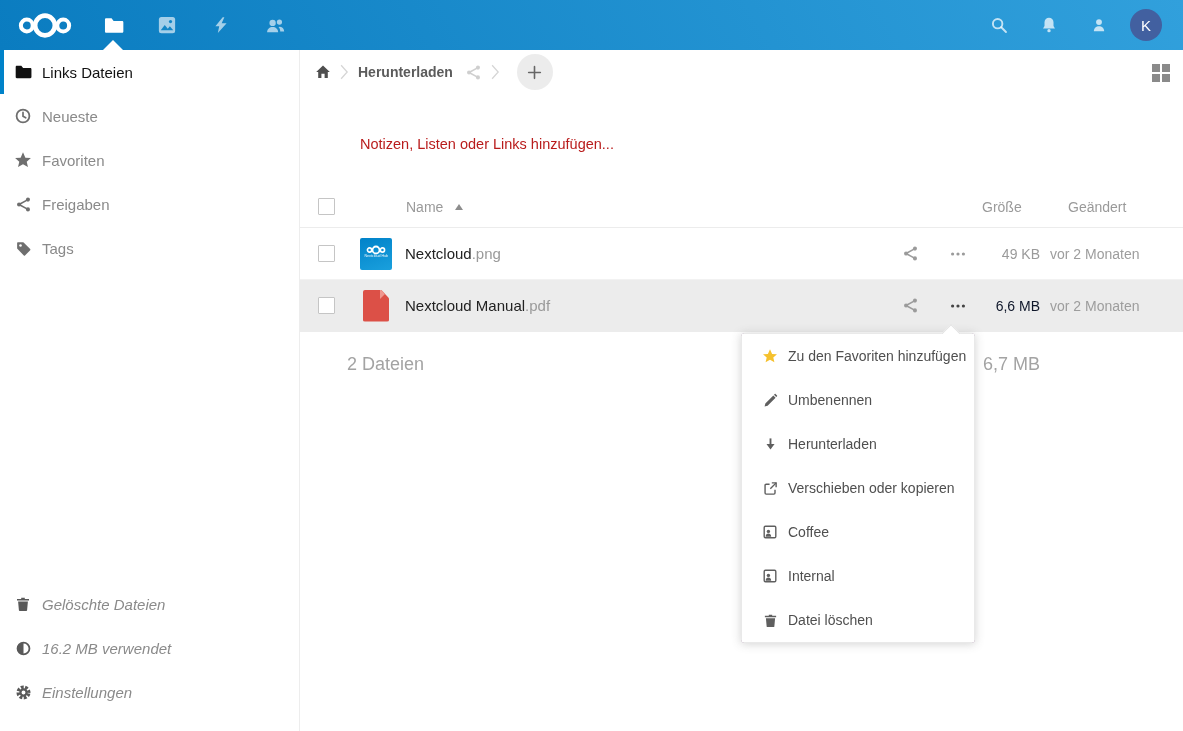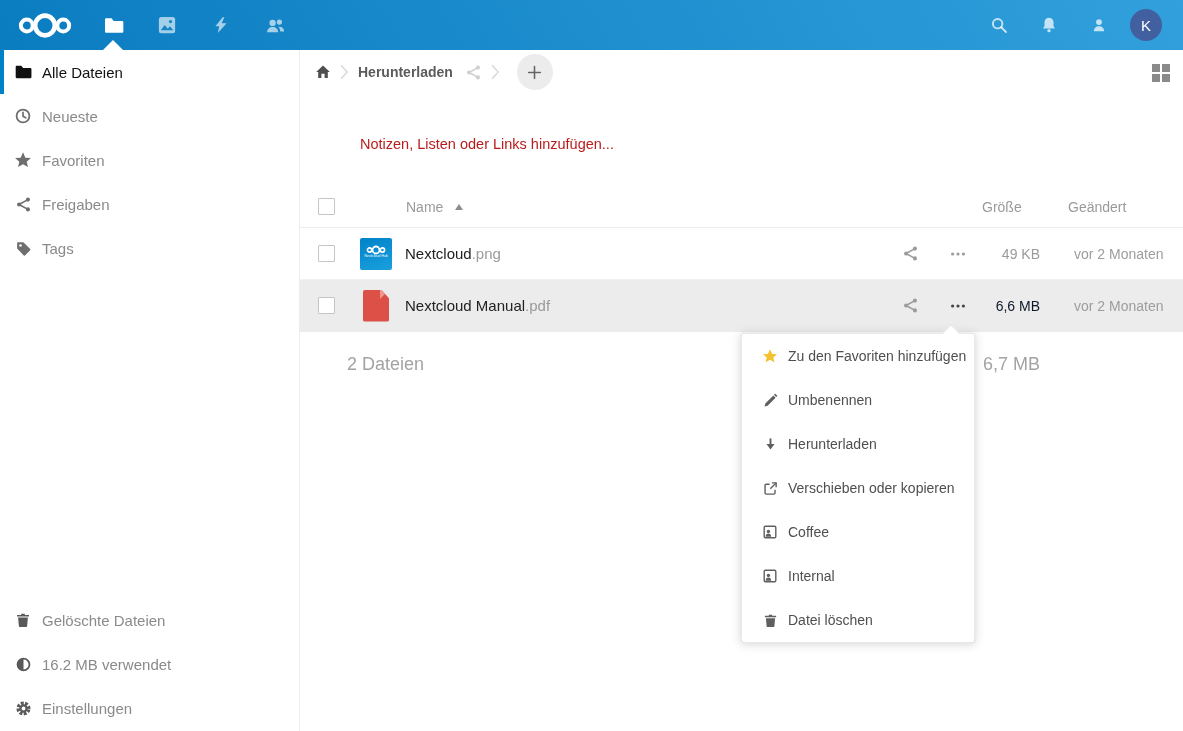--- a/index.html
+++ b/index.html
@@ -173,7 +173,7 @@
           <path d="M1.5 3.5c0-.6.4-1 1-1h4l1.6 2h6.4c.6 0 1 .4 1 1v7c0 .6-.4 1-1 1h-12c-.6 0-1-.4-1-1z"></path>
         </svg>
       </span>
-    <span>Alle Dateien</span>
+    <span>Links Dateien</span>
   </div>
   <div class="nav-item">
     <span class="ico">

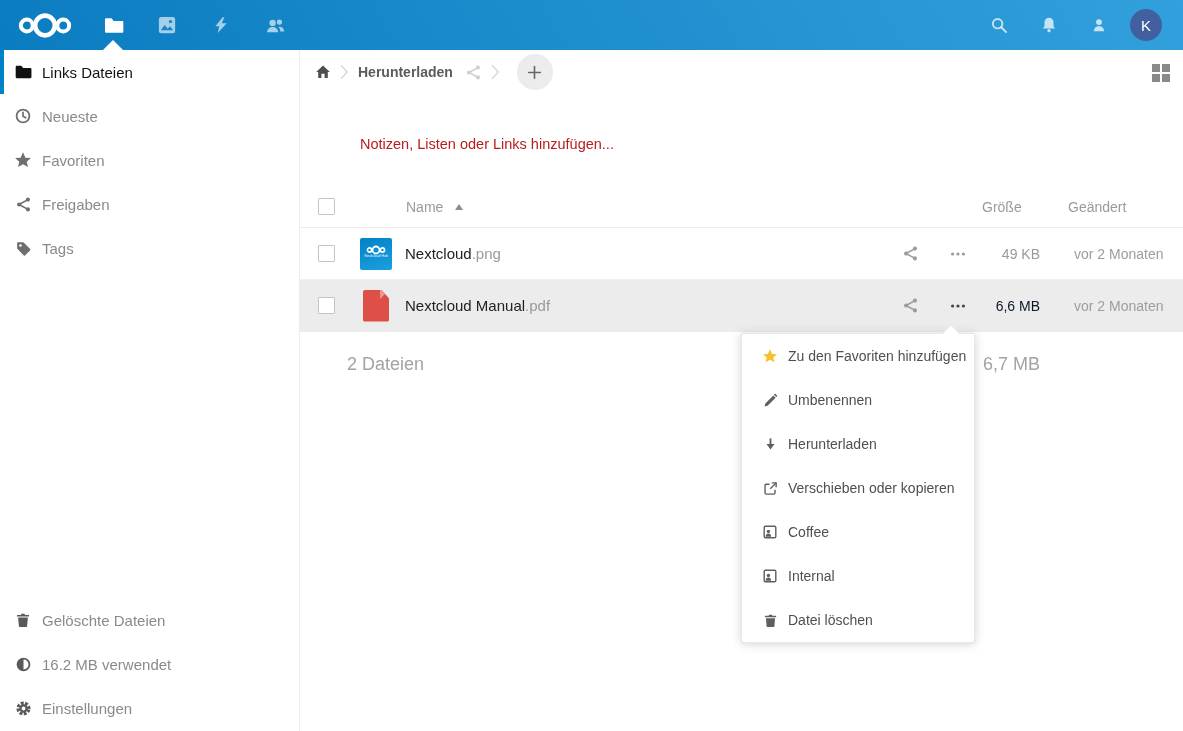--- a/index.html
+++ b/index.html
@@ -70,7 +70,7 @@
   .row-act.dark { color:#444; }
   .fsize { text-align:right; font-size:14px; color:#9a9a9a; }
   .fsize.big { color:#0f172a; }
-  .fmod { padding-left:10px; font-size:14px; color:#9d9d9d;margin-left:24px; }
+  .fmod { padding-left:10px; font-size:14px; color:#9d9d9d; }
 
   .thumb { width:32px; height:32px; margin-left:4px; position:relative; }
   .thumb-nc { border-radius:2px; background:linear-gradient(160deg,#0082c9,#1aa0dd);

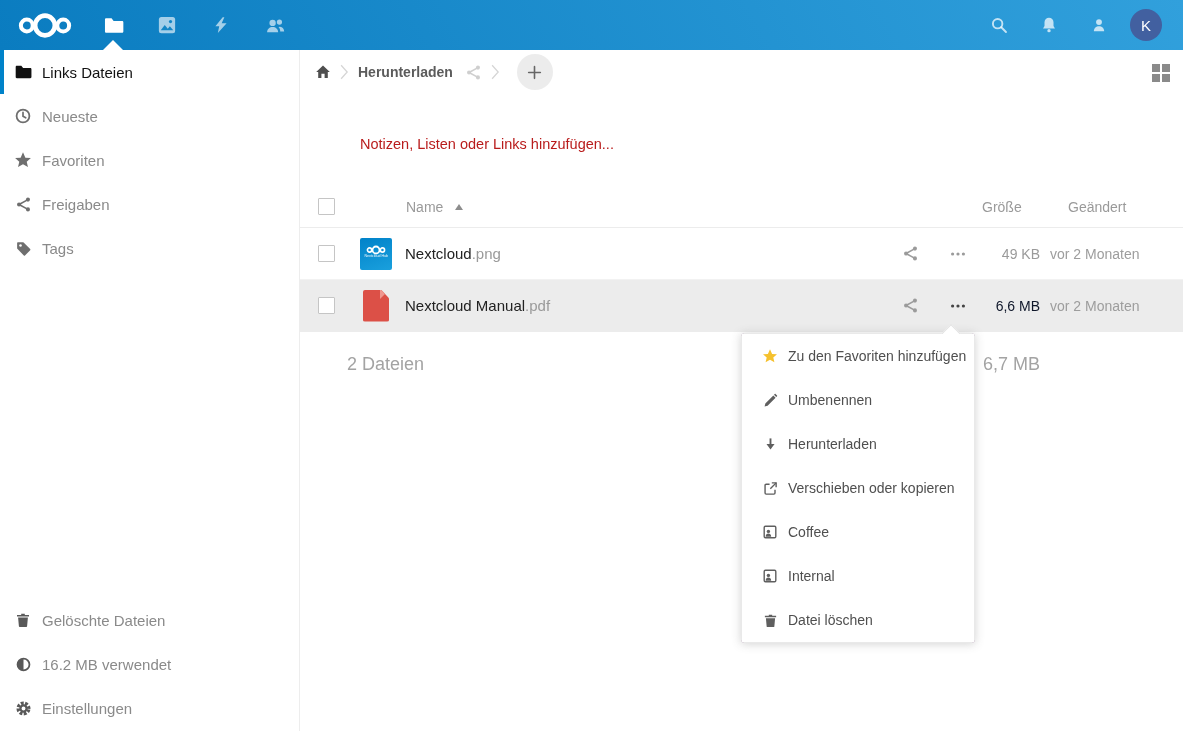--- a/index.html
+++ b/index.html
@@ -33,7 +33,7 @@
   .nav-item.active { color:#111; }
   .nav-item.active .ico { color:#111; }
   .nav-item.active::before { content:''; position:absolute; left:0; top:0; bottom:0; width:4px; background:#0082c9; }
-  .sidebar-footer { margin-top:auto; padding-bottom:1px; }
+  .sidebar-footer { margin-top:auto; padding-bottom:17px;font-style:italic; }
   .sidebar-footer .ico { color:#595959; }
 
   

